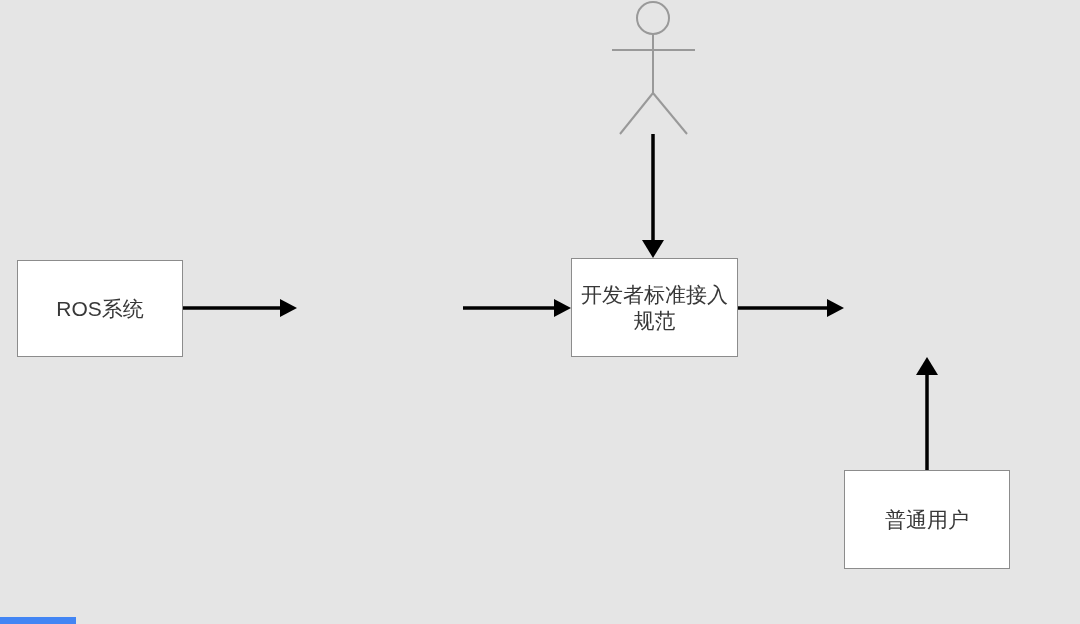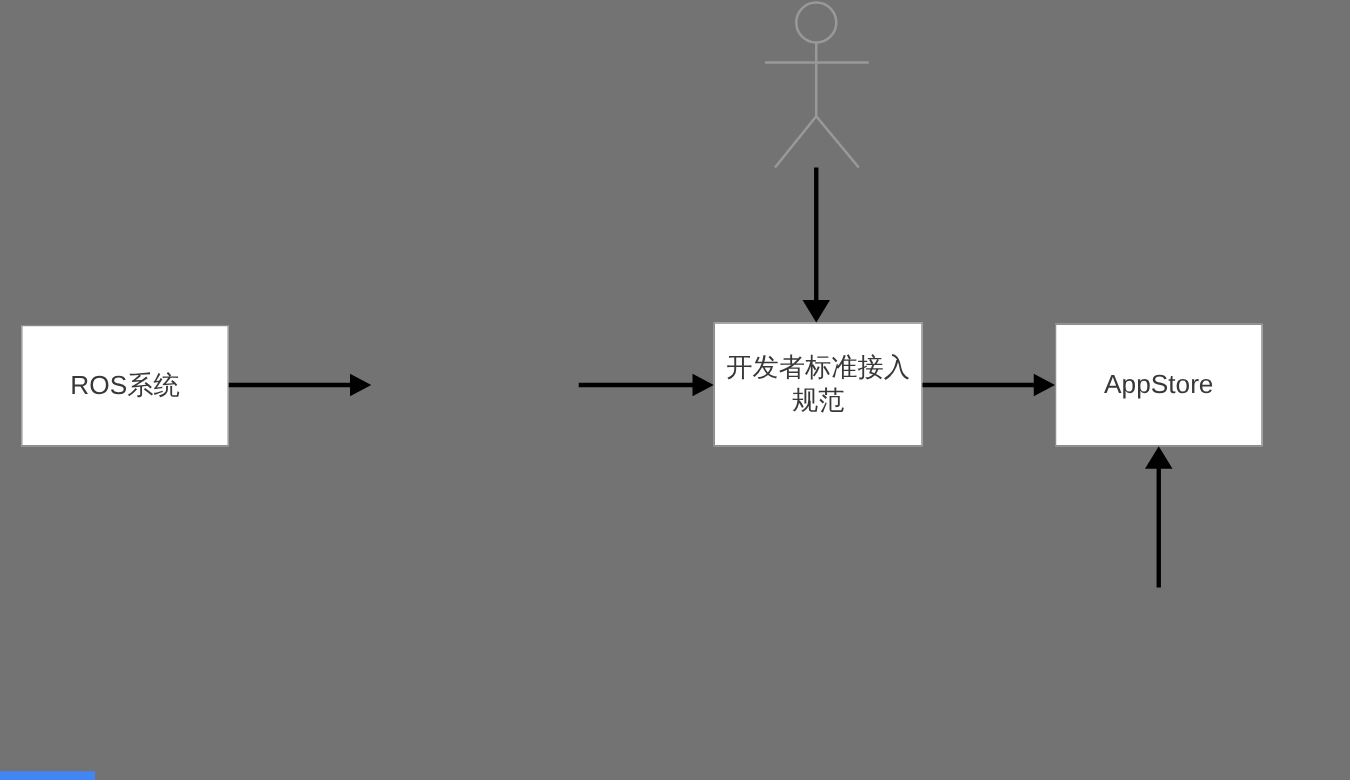--- a/index.html
+++ b/index.html
@@ -12,7 +12,7 @@
     position: relative;
     width: 1080px;
     height: 624px;
-    background: #737373;
+    background: #e5e5e5;
     overflow: hidden;
   }
   .overlay {

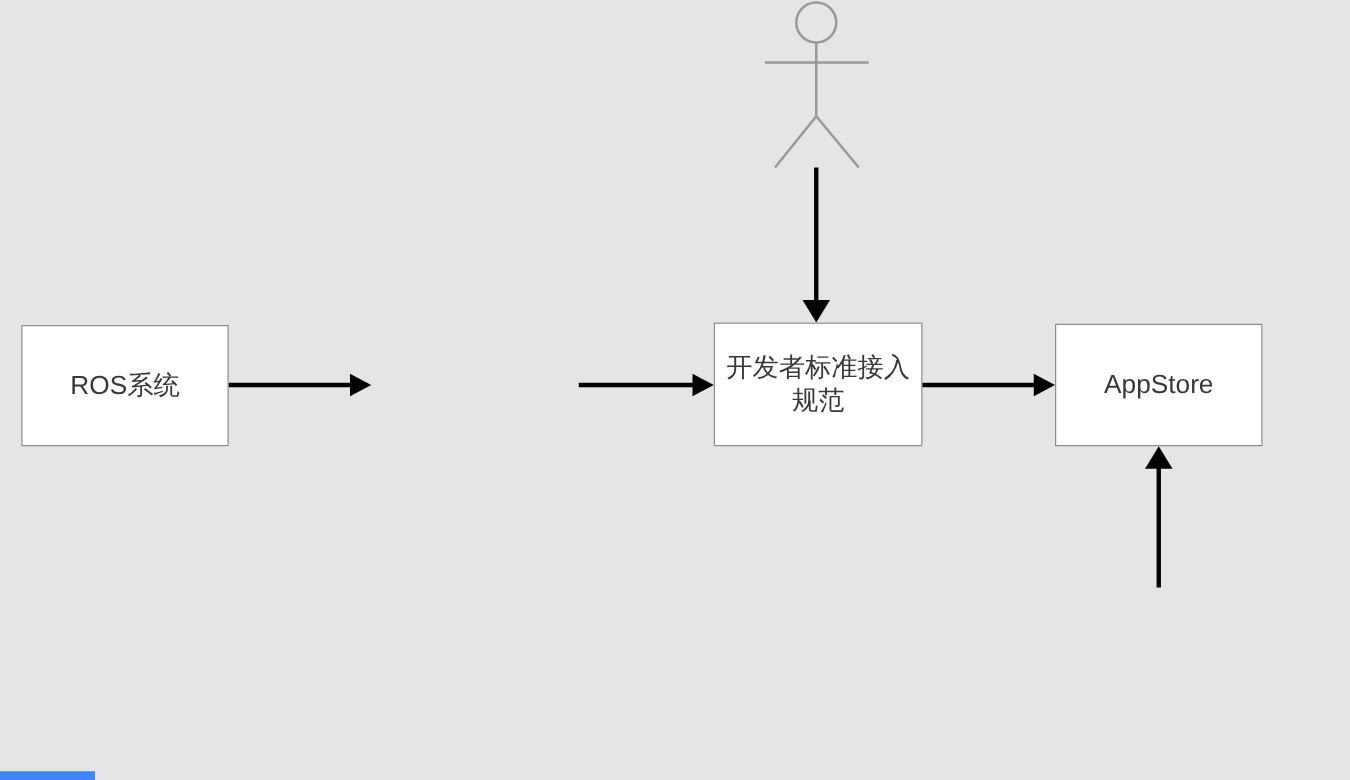--- a/index.html
+++ b/index.html
@@ -72,9 +72,6 @@
 规范</span>
   </div>
 
-  <div class="node node-appstore" data-interactable="true">
-    <span class="node-label" data-interactable="false">AppStore</span>
-  </div>
 
 
   <svg class="overlay" viewBox="0 0 1080 624" xmlns="http://www.w3.org/2000/svg" data-interactable="false">

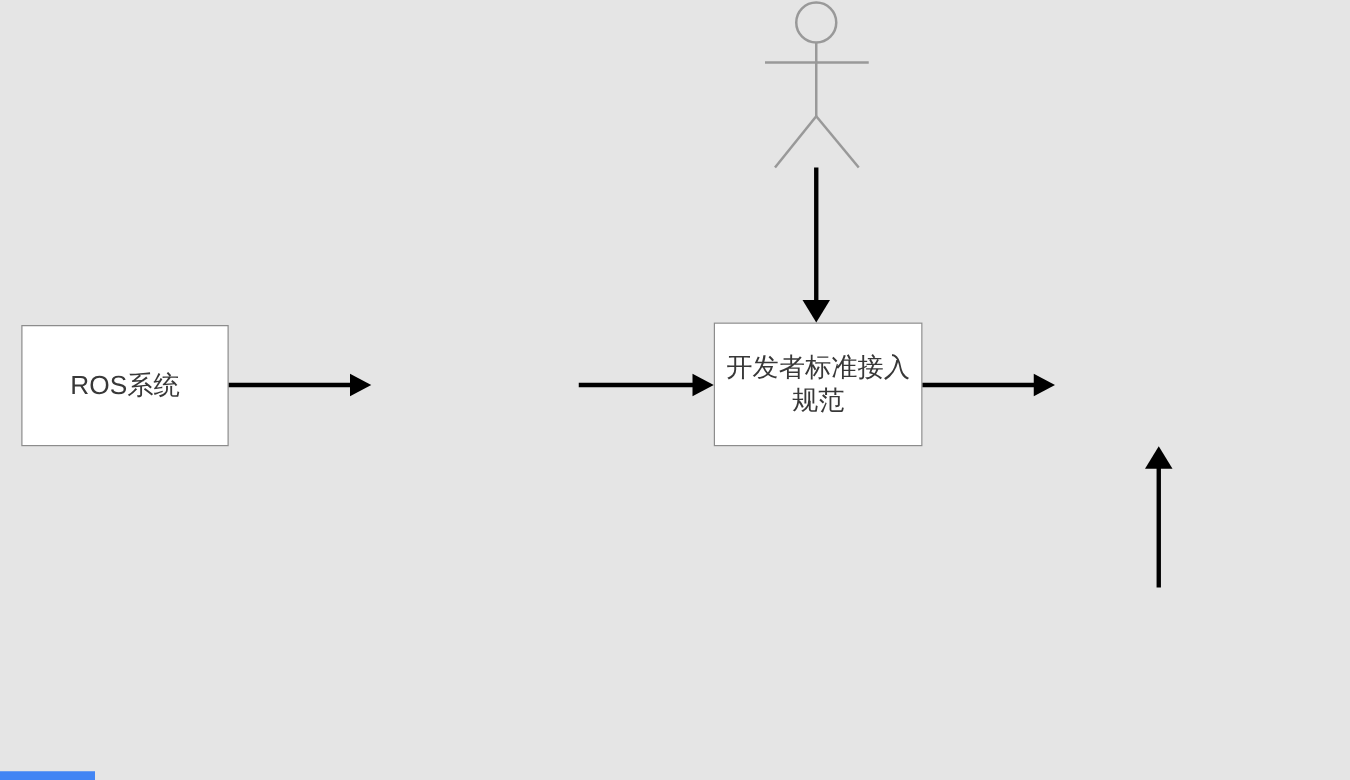--- a/index.html
+++ b/index.html
@@ -73,6 +73,9 @@
   </div>
 
 
+  <div class="node node-user" data-interactable="true">
+    <span class="node-label" data-interactable="false">普通用户</span>
+  </div>
 
   <svg class="overlay" viewBox="0 0 1080 624" xmlns="http://www.w3.org/2000/svg" data-interactable="false">
 

